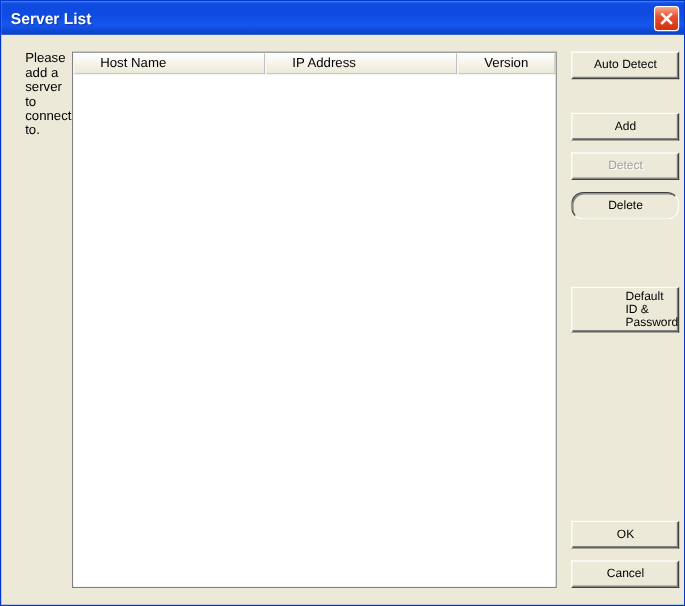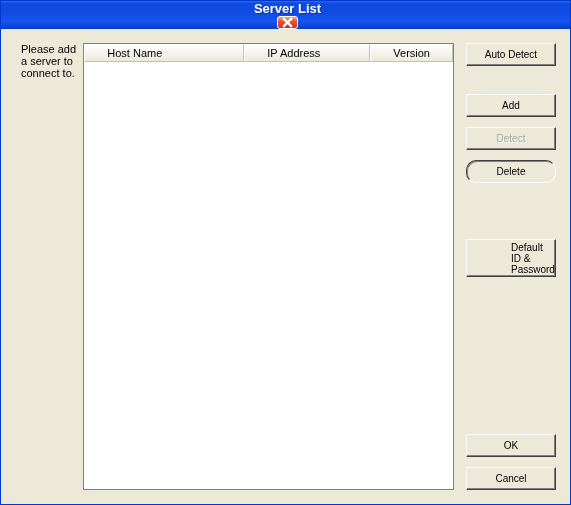--- a/index.html
+++ b/index.html
@@ -28,7 +28,6 @@
     font-weight: bold;
     font-size: 13px;
     text-shadow: 1px 1px 1px rgba(0,0,0,0.3);
-    flex-direction: column;
   }
   .titlebar-title { flex: 1; }
   .close-btn {

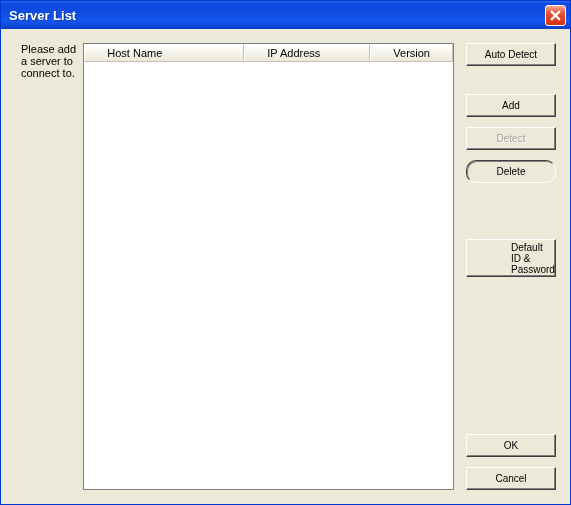--- a/index.html
+++ b/index.html
@@ -82,7 +82,7 @@
     background: linear-gradient(to bottom, #fefefe, #ece9d8);
   }
   .th-host { width: 160px; }
-  .th-ip { width: 126px; }
+  .th-ip { width: 160px; }
   .th-ver { flex: 1; }
   .table-body {
     flex: 1;

